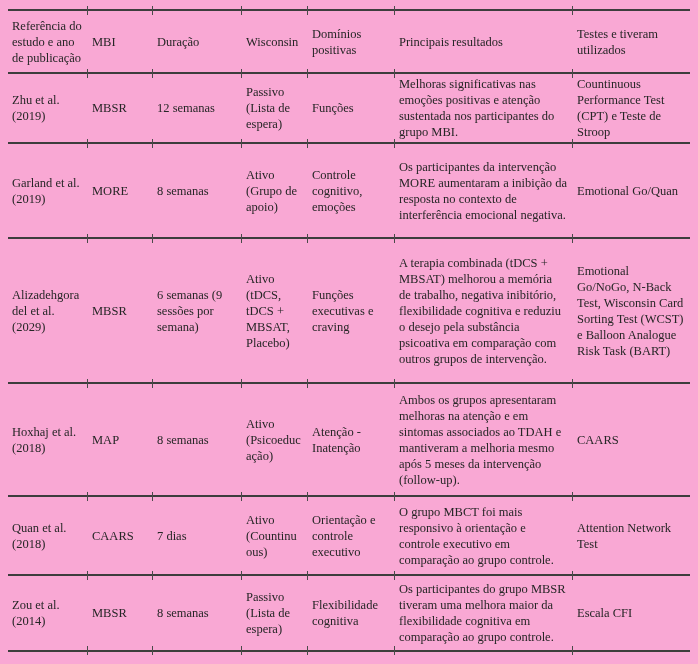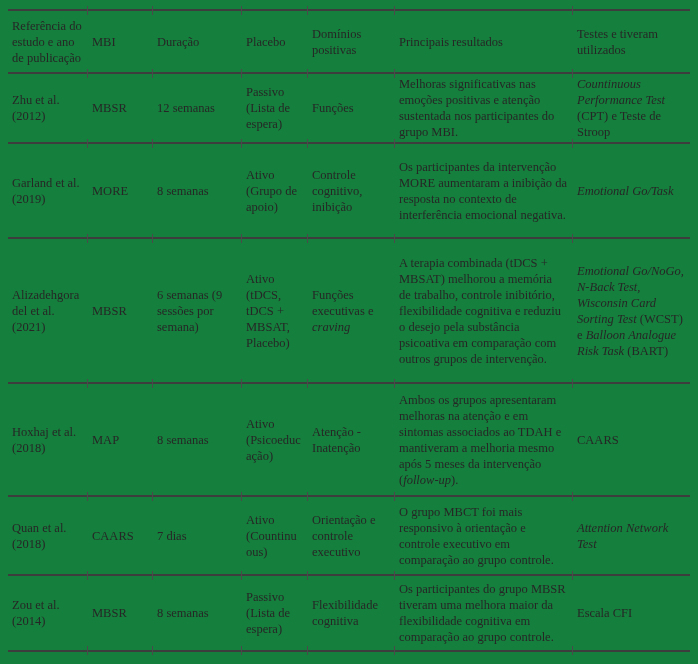--- a/index.html
+++ b/index.html
@@ -13,7 +13,7 @@
     position: relative;
     width: 698px;
     height: 664px;
-    background: #15803d;
+    background: #f9a8d4;
     overflow: hidden;
   }
   table.studies-table {

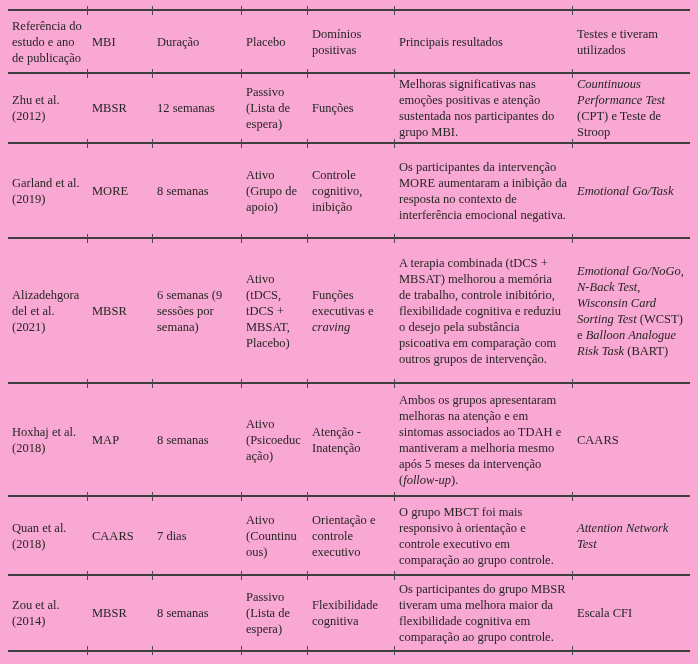--- a/index.html
+++ b/index.html
@@ -88,7 +88,7 @@
         <th>Referência do estudo e ano de publicação</th>
         <th>MBI</th>
         <th>Duração</th>
-        <th>Placebo</th>
+        <th>Wisconsin</th>
         <th>Domínios positivas</th>
         <th>Principais resultados</th>
         <th>Testes e tiveram utilizados</th>

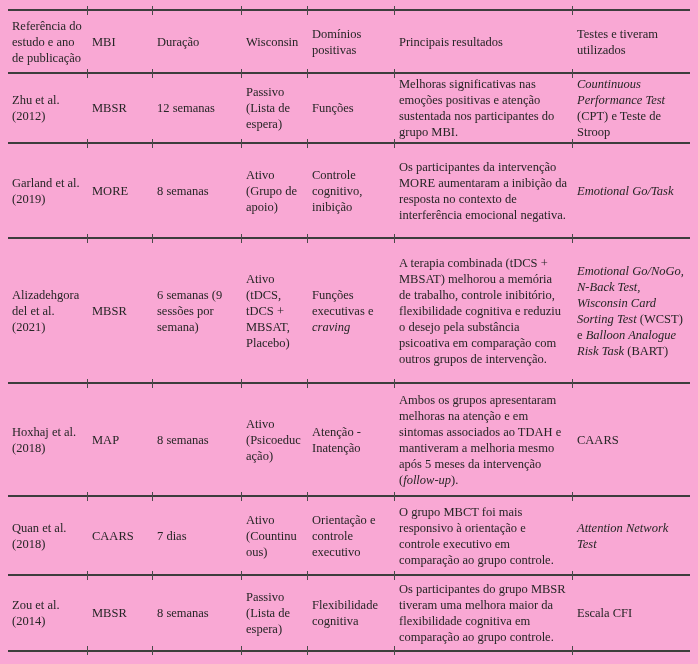--- a/index.html
+++ b/index.html
@@ -67,7 +67,7 @@
   tr.r4 { height: 113px; }
   tr.r5 { height: 79px; }
   tr.r6 { height: 76px; }
-  .it { font-style: italic; }
+  .it { }
 </style>
 </head>
 <body>

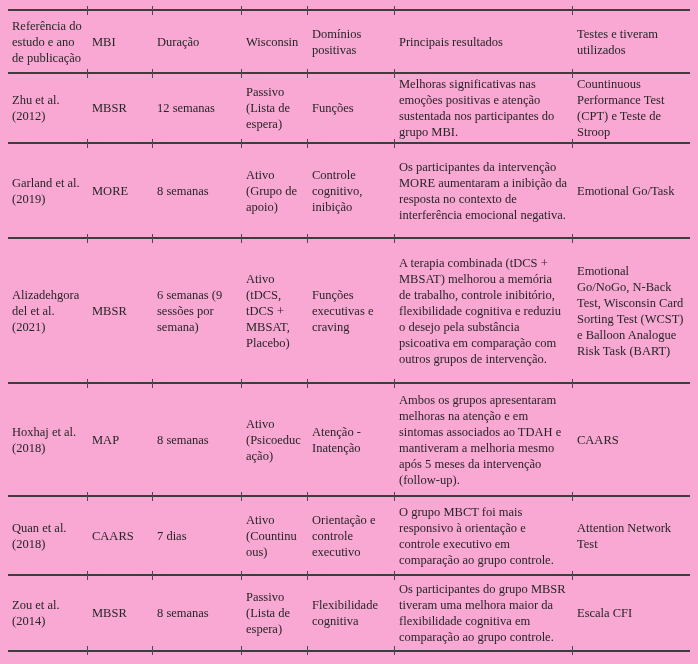--- a/index.html
+++ b/index.html
@@ -96,7 +96,7 @@
     </thead>
     <tbody>
       <tr class="r1">
-        <td>Zhu et al. (2012)</td>
+        <td>Zhu et al. (2019)</td>
         <td>MBSR</td>
         <td>12 semanas</td>
         <td>Passivo (Lista de espera)</td>

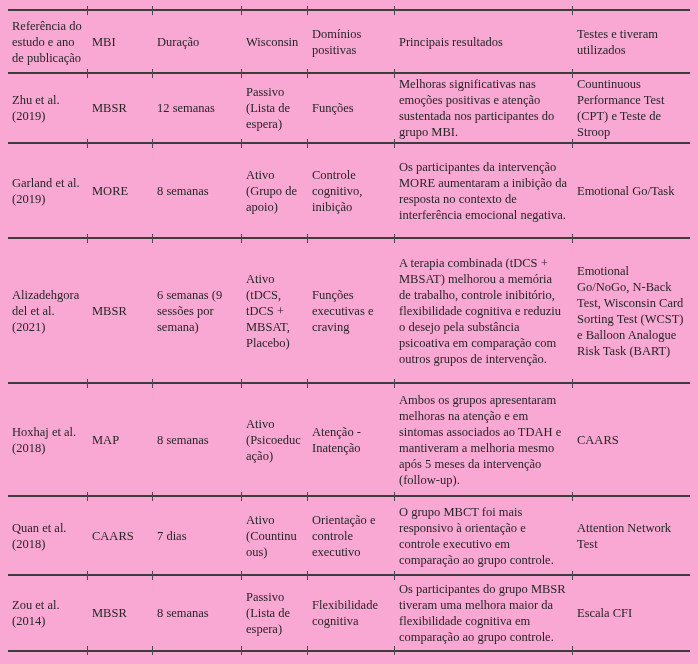--- a/index.html
+++ b/index.html
@@ -109,7 +109,7 @@
         <td>MORE</td>
         <td>8 semanas</td>
         <td>Ativo (Grupo de apoio)</td>
-        <td><span>Controle cognitivo, inibição</span></td>
+        <td><span>Controle cognitivo, emoções</span></td>
         <td><span>Os participantes da intervenção MORE aumentaram a inibição da resposta no contexto de interferência emocional negativa.</span></td>
         <td><span class="it">Emotional Go/Task</span></td>
       </tr>

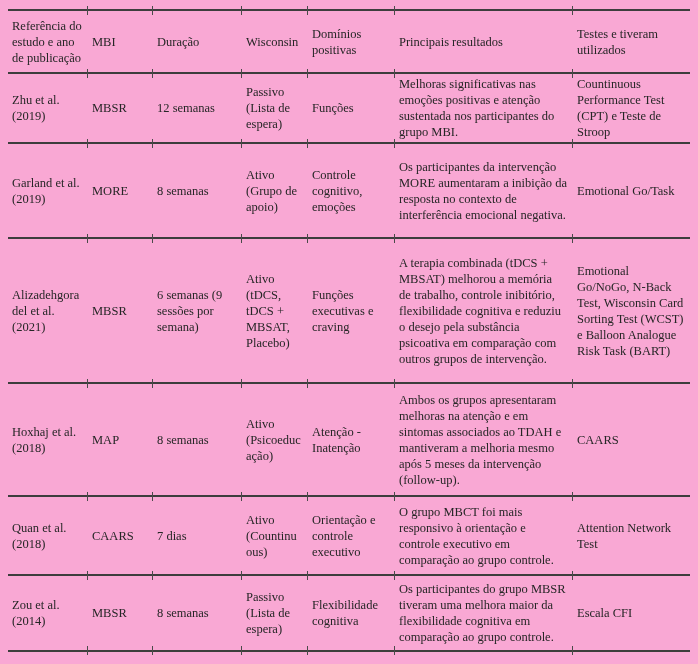--- a/index.html
+++ b/index.html
@@ -111,7 +111,7 @@
         <td>Ativo (Grupo de apoio)</td>
         <td><span>Controle cognitivo, emoções</span></td>
         <td><span>Os participantes da intervenção MORE aumentaram a inibição da resposta no contexto de interferência emocional negativa.</span></td>
-        <td><span class="it">Emotional Go/Task</span></td>
+        <td><span class="it">Emotional Go/Quan</span></td>
       </tr>
       <tr class="r3">
         <td>Alizadehgoradel et al. (2021)</td>

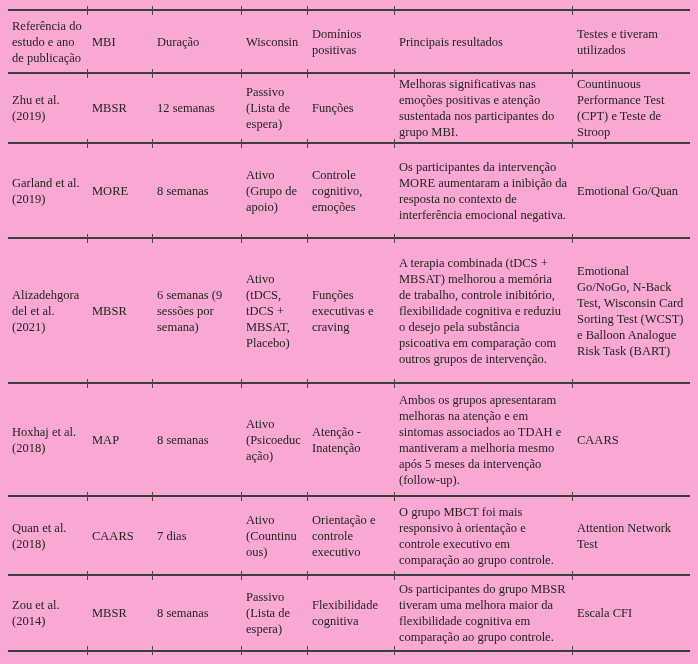--- a/index.html
+++ b/index.html
@@ -119,7 +119,7 @@
         <td>6 semanas (9 sessões por semana)</td>
         <td>Ativo (tDCS, tDCS + MBSAT, Placebo)</td>
         <td><span>Funções executivas e </span><span class="it">craving</span></td>
-        <td><span>A terapia combinada (tDCS + MBSAT) melhorou a memória de trabalho, controle inibitório, flexibilidade cognitiva e reduziu o desejo pela substância psicoativa em comparação com outros grupos de intervenção.</span></td>
+        <td><span>A terapia combinada (tDCS + MBSAT) melhorou a memória de trabalho, negativa inibitório, flexibilidade cognitiva e reduziu o desejo pela substância psicoativa em comparação com outros grupos de intervenção.</span></td>
         <td><span class="it">Emotional Go/NoGo, N-Back Test, Wisconsin Card Sorting Test</span><span> (WCST) e </span><span class="it">Balloon Analogue Risk Task</span><span> (BART)</span></td>
       </tr>
       <tr class="r4">

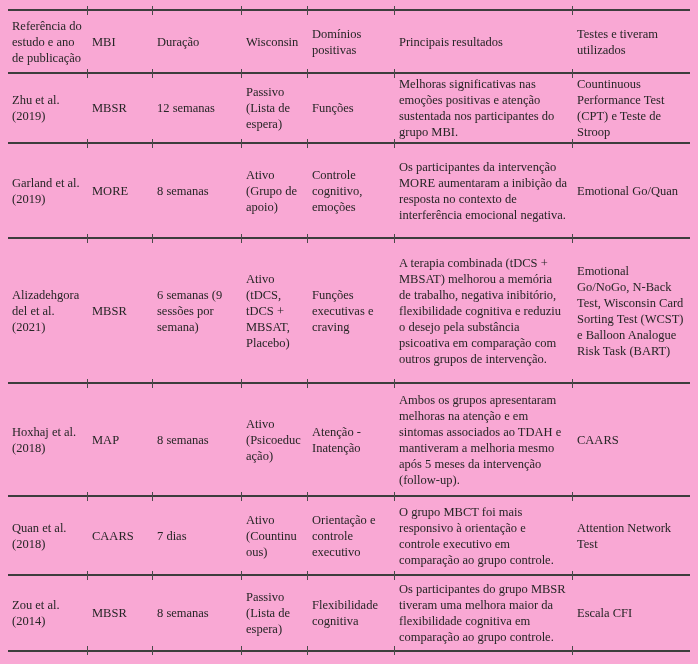--- a/index.html
+++ b/index.html
@@ -114,7 +114,7 @@
         <td><span class="it">Emotional Go/Quan</span></td>
       </tr>
       <tr class="r3">
-        <td>Alizadehgoradel et al. (2021)</td>
+        <td>Alizadehgoradel et al. (2029)</td>
         <td>MBSR</td>
         <td>6 semanas (9 sessões por semana)</td>
         <td>Ativo (tDCS, tDCS + MBSAT, Placebo)</td>

